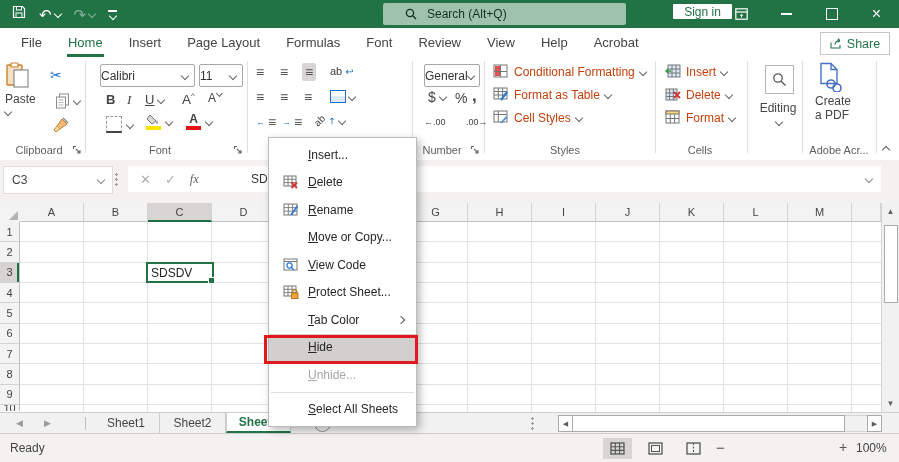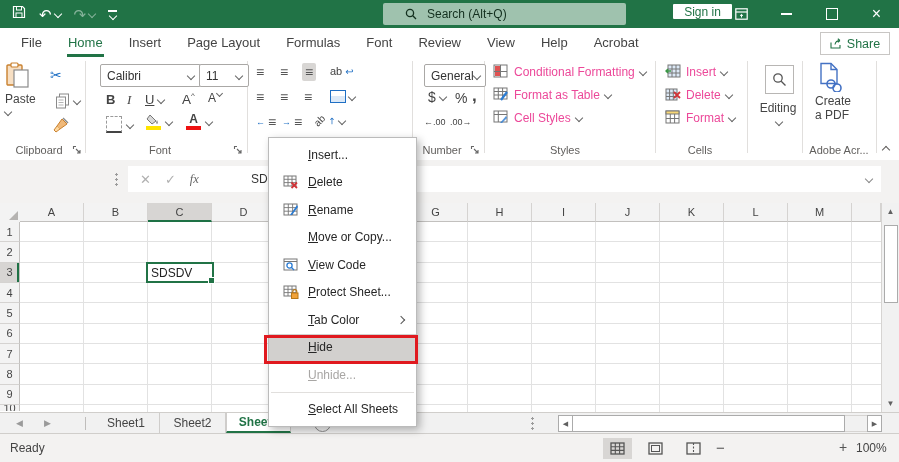--- a/index.html
+++ b/index.html
@@ -51,7 +51,7 @@
   .launcher{position:absolute;top:87px;width:11px;height:11px;cursor:pointer;}
   .bigbtn{position:absolute;display:flex;flex-direction:column;cursor:pointer;}
   .combo{position:absolute;height:21px;border:1px solid #aaa8a6;background:#fff;display:flex;
-         align-items:center;font-size:12px;color:#333;padding-left:6px;border-radius:2px;cursor:pointer;}
+         align-items:center;font-size:12px;color:#333;border-radius:2px;cursor:pointer;}
   .combo .cv{margin-left:auto;margin-right:6px;}
   .miniico{position:absolute;display:flex;align-items:center;gap:3px;cursor:pointer;color:#444;}
   .lines{font-size:14px;color:#565656;line-height:1;}

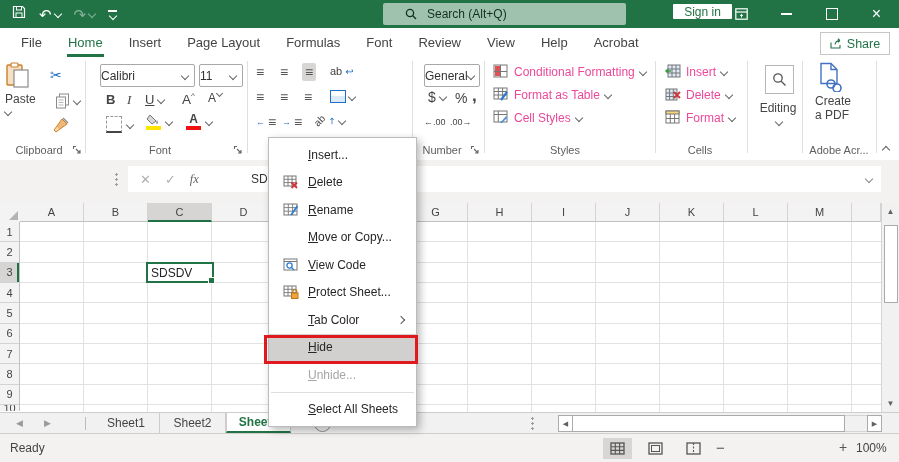--- a/index.html
+++ b/index.html
@@ -56,7 +56,7 @@
   .miniico{position:absolute;display:flex;align-items:center;gap:3px;cursor:pointer;color:#444;}
   .lines{font-size:14px;color:#565656;line-height:1;}
   .selbox{background:#d8d6d4;border-radius:2px;padding:2px 3px;}
-  .ribbtn{position:absolute;display:flex;align-items:center;gap:5px;font-size:12px;color:#ec4899;cursor:pointer;white-space:nowrap;}
+  .ribbtn{position:absolute;display:flex;align-items:center;gap:5px;font-size:12px;color:#c2410c;cursor:pointer;white-space:nowrap;}
   .colorbar{display:block;width:15px;height:4px;margin-top:1px;}
   .stack{display:flex;flex-direction:column;align-items:center;line-height:1;}
   .editbox{position:absolute;left:765px;top:8px;width:27px;height:27px;border:1px solid #b8b6b4;

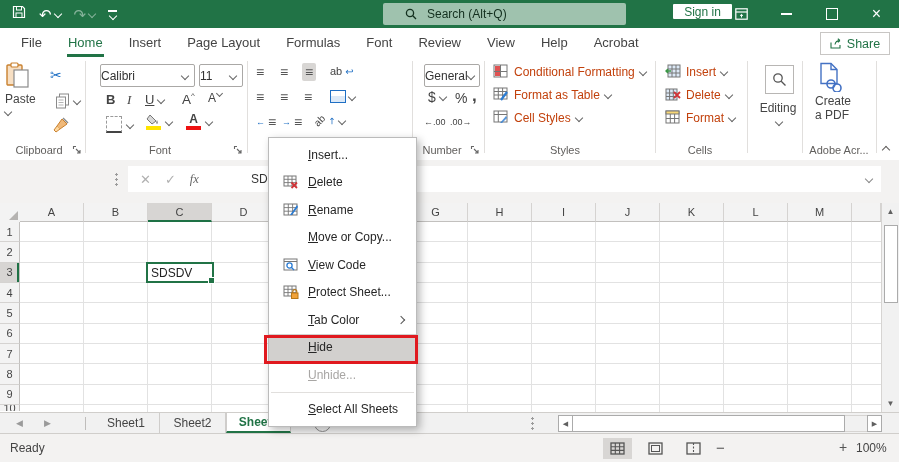--- a/index.html
+++ b/index.html
@@ -344,7 +344,7 @@
     <span class="abs" style="left:455px;top:33px;font-size:14px">%</span>
     <span class="abs" style="left:472px;top:29px;font-size:17px;font-weight:bold">,</span>
     <span class="abs" style="left:424px;top:60px;font-size:9px;color:#444">←.00</span>
-    <span class="abs" style="left:450px;top:60px;font-size:9px;color:#444">.00→</span>
+    <span class="abs" style="left:466px;top:60px;font-size:9px;color:#444">.00→</span>
     <div class="glabel" style="left:412px;width:60px">Number</div>
     <span class="launcher" style="left:470px">
       <svg width="10" height="10" viewBox="0 0 10 10">

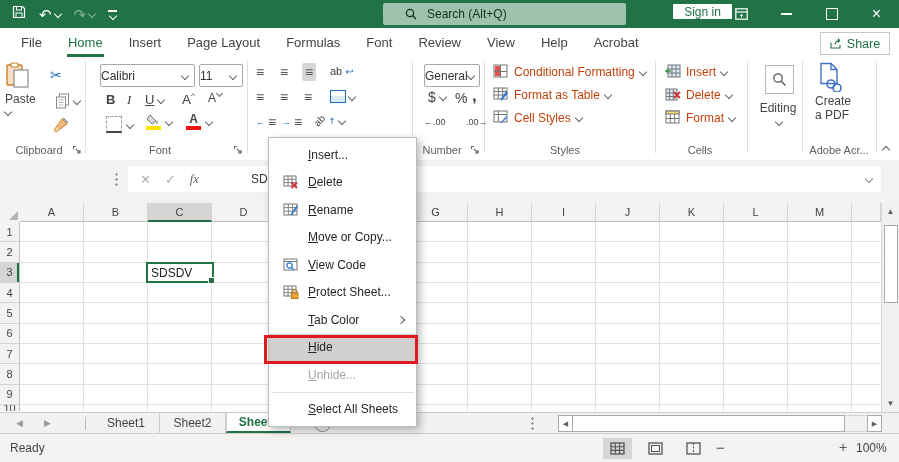--- a/index.html
+++ b/index.html
@@ -436,6 +436,10 @@
   </div>
 
   <div class="fxrow">
+    <div class="namebox">
+      <span>C3</span>
+      <span class="cv"></span>
+    </div>
     <span class="vdots abs" style="left:115px;top:12px"></span>
     <div class="fxbtns">
       <span>✕</span>

